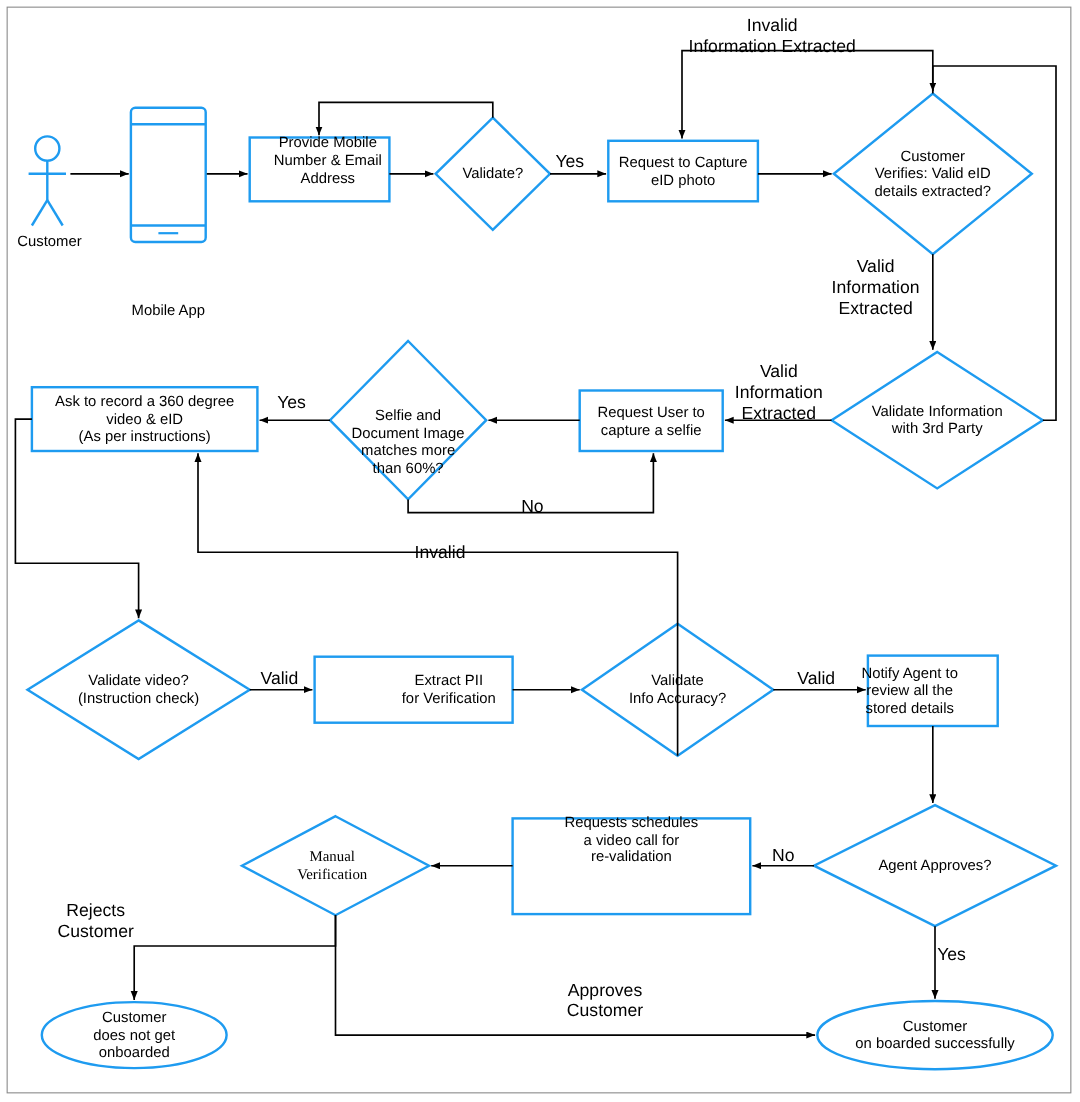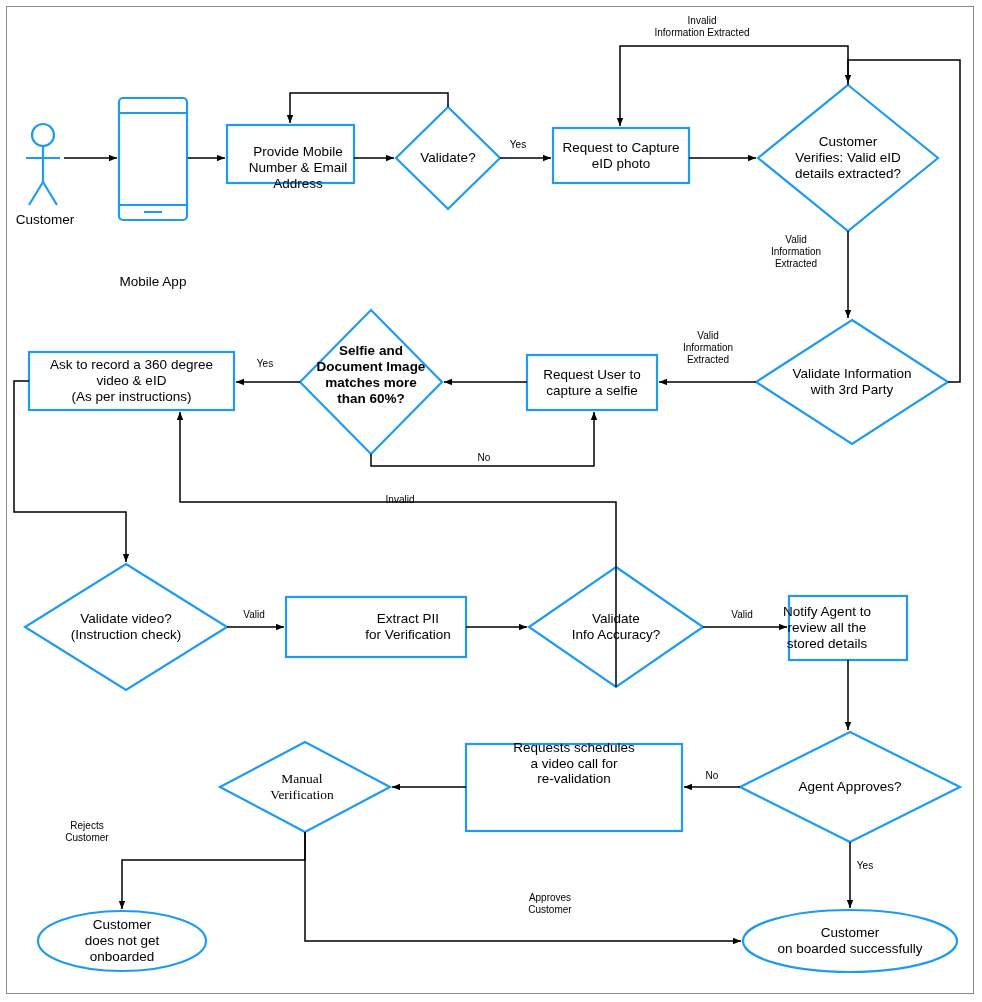--- a/index.html
+++ b/index.html
@@ -47,7 +47,7 @@
   }
   .edge-label {
     position: absolute;
-    font-size: 10px;
+    font-size: 16px;
     color: #000000;
     text-align: center;
     line-height: 1.18;

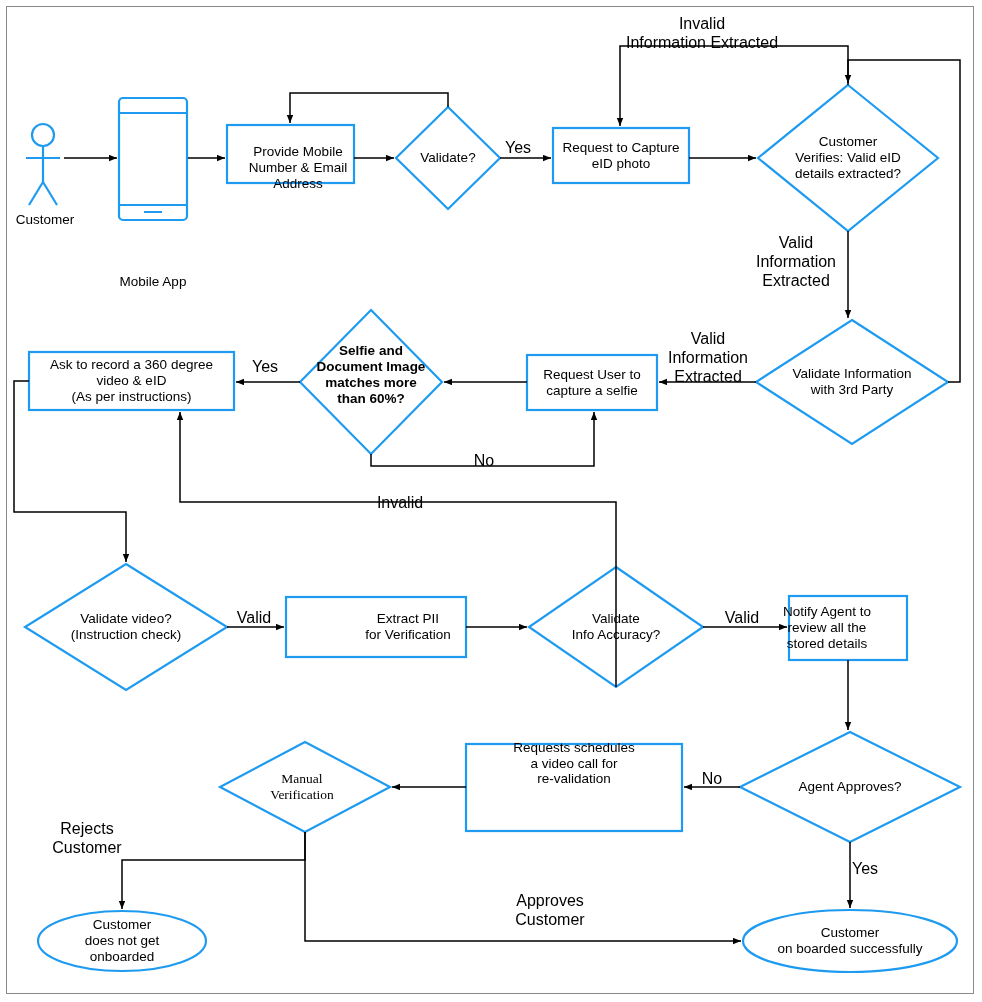--- a/index.html
+++ b/index.html
@@ -165,7 +165,7 @@
   <div class="plain-label" style="left:0px; top:212px; width:90px;">Customer</div>
   <div class="plain-label" style="left:103px; top:274px; width:100px;">Mobile App</div>
 
-  <div class="node-label" style="left:227px; top:139px; width:142px; height:58px;">Provide Mobile
+  <div class="node-label" style="left:227px; top:117px; width:142px; height:58px;">Provide Mobile
 Number &amp; Email
 Address</div>
   <div class="node-label" style="left:403px; top:139px; width:90px; height:38px;">Validate?</div>

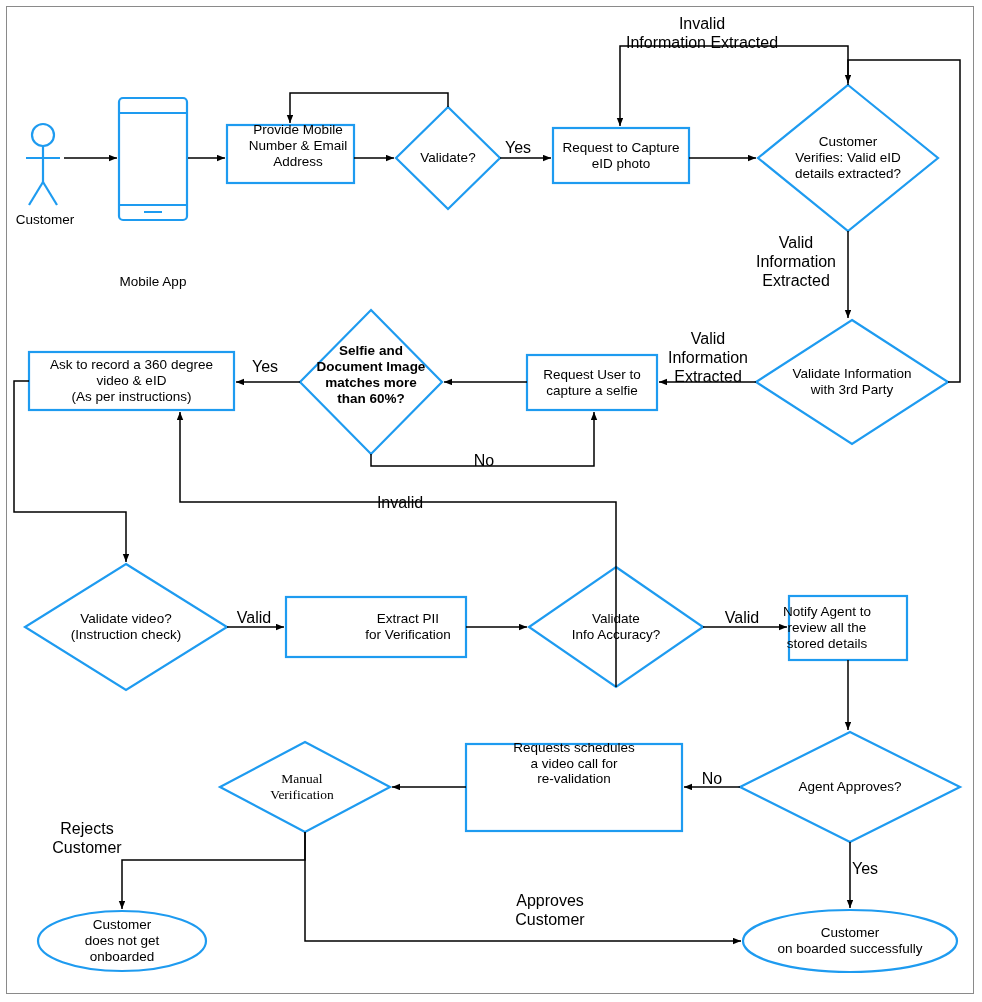--- a/index.html
+++ b/index.html
@@ -178,7 +178,7 @@
 with 3rd Party</div>
   <div class="node-label" style="left:527px; top:355px; width:130px; height:55px;">Request User to
 capture a selfie</div>
-  <div class="node-label" style="left:305px; top:329px; width:132px; height:92px;font-weight:bold;">Selfie and
+  <div class="node-label" style="left:305px; top:356px; width:132px; height:92px;">Selfie and
 Document Image
 matches more
 than 60%?</div>

